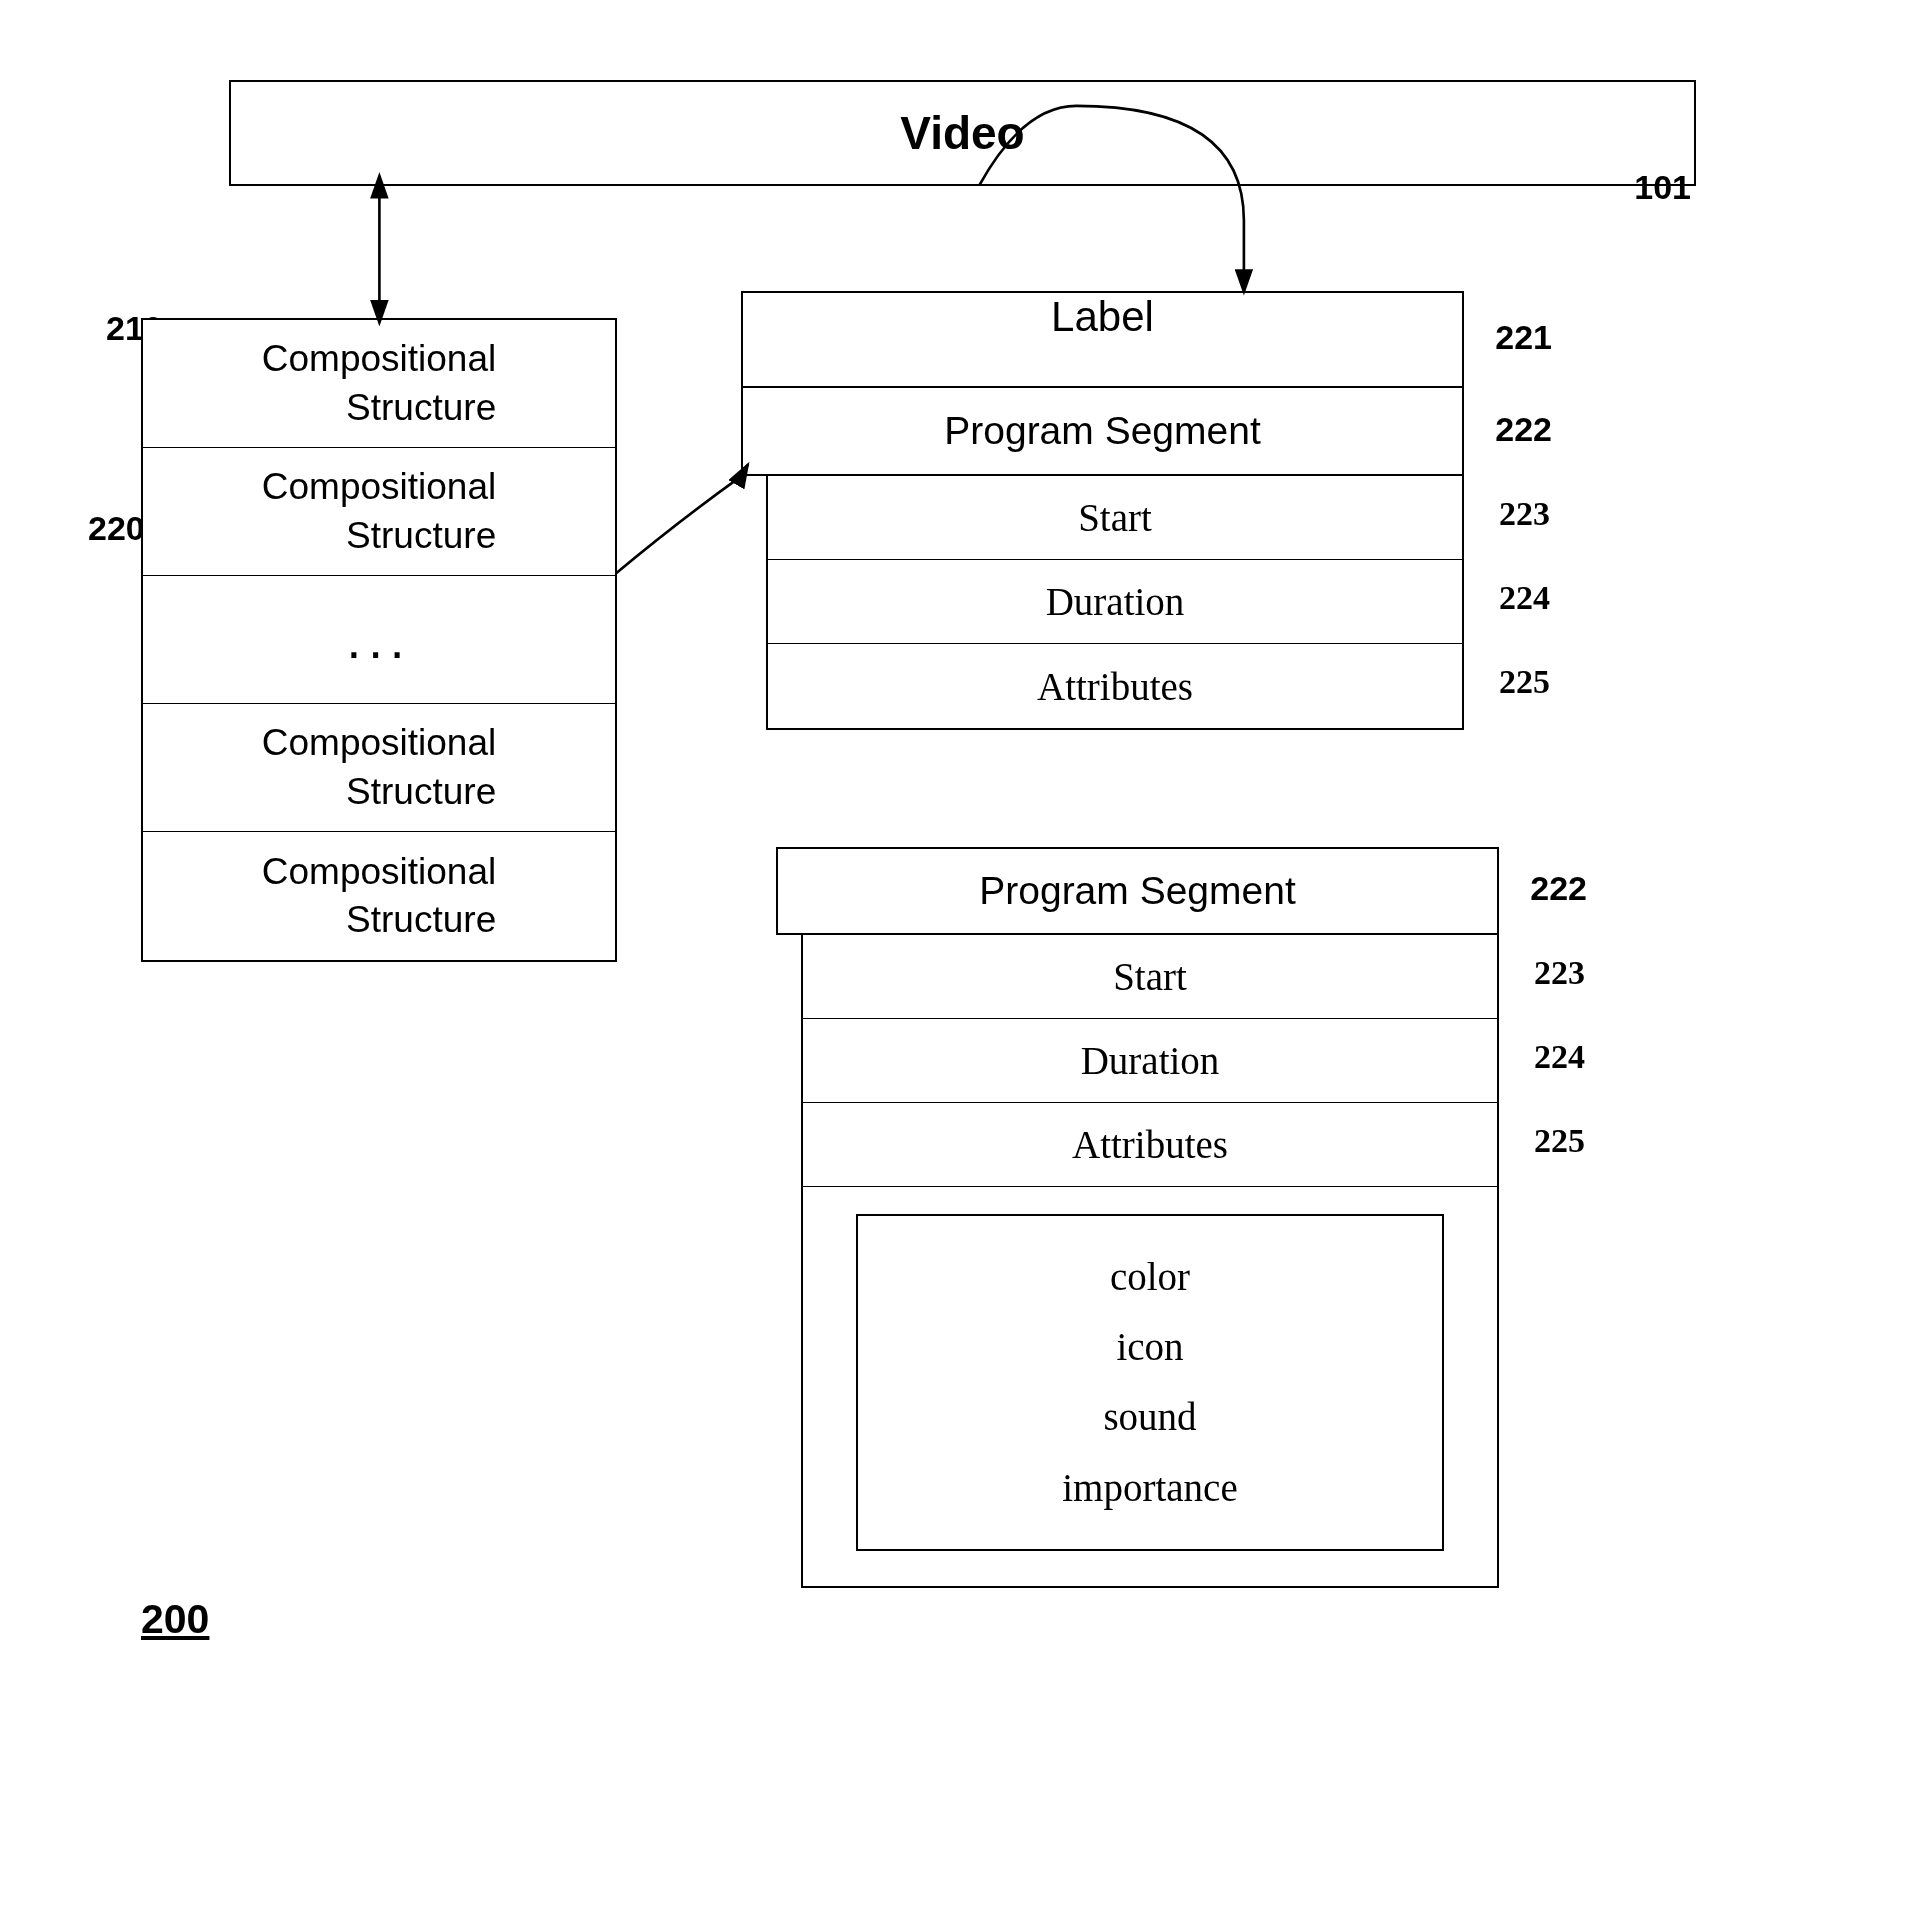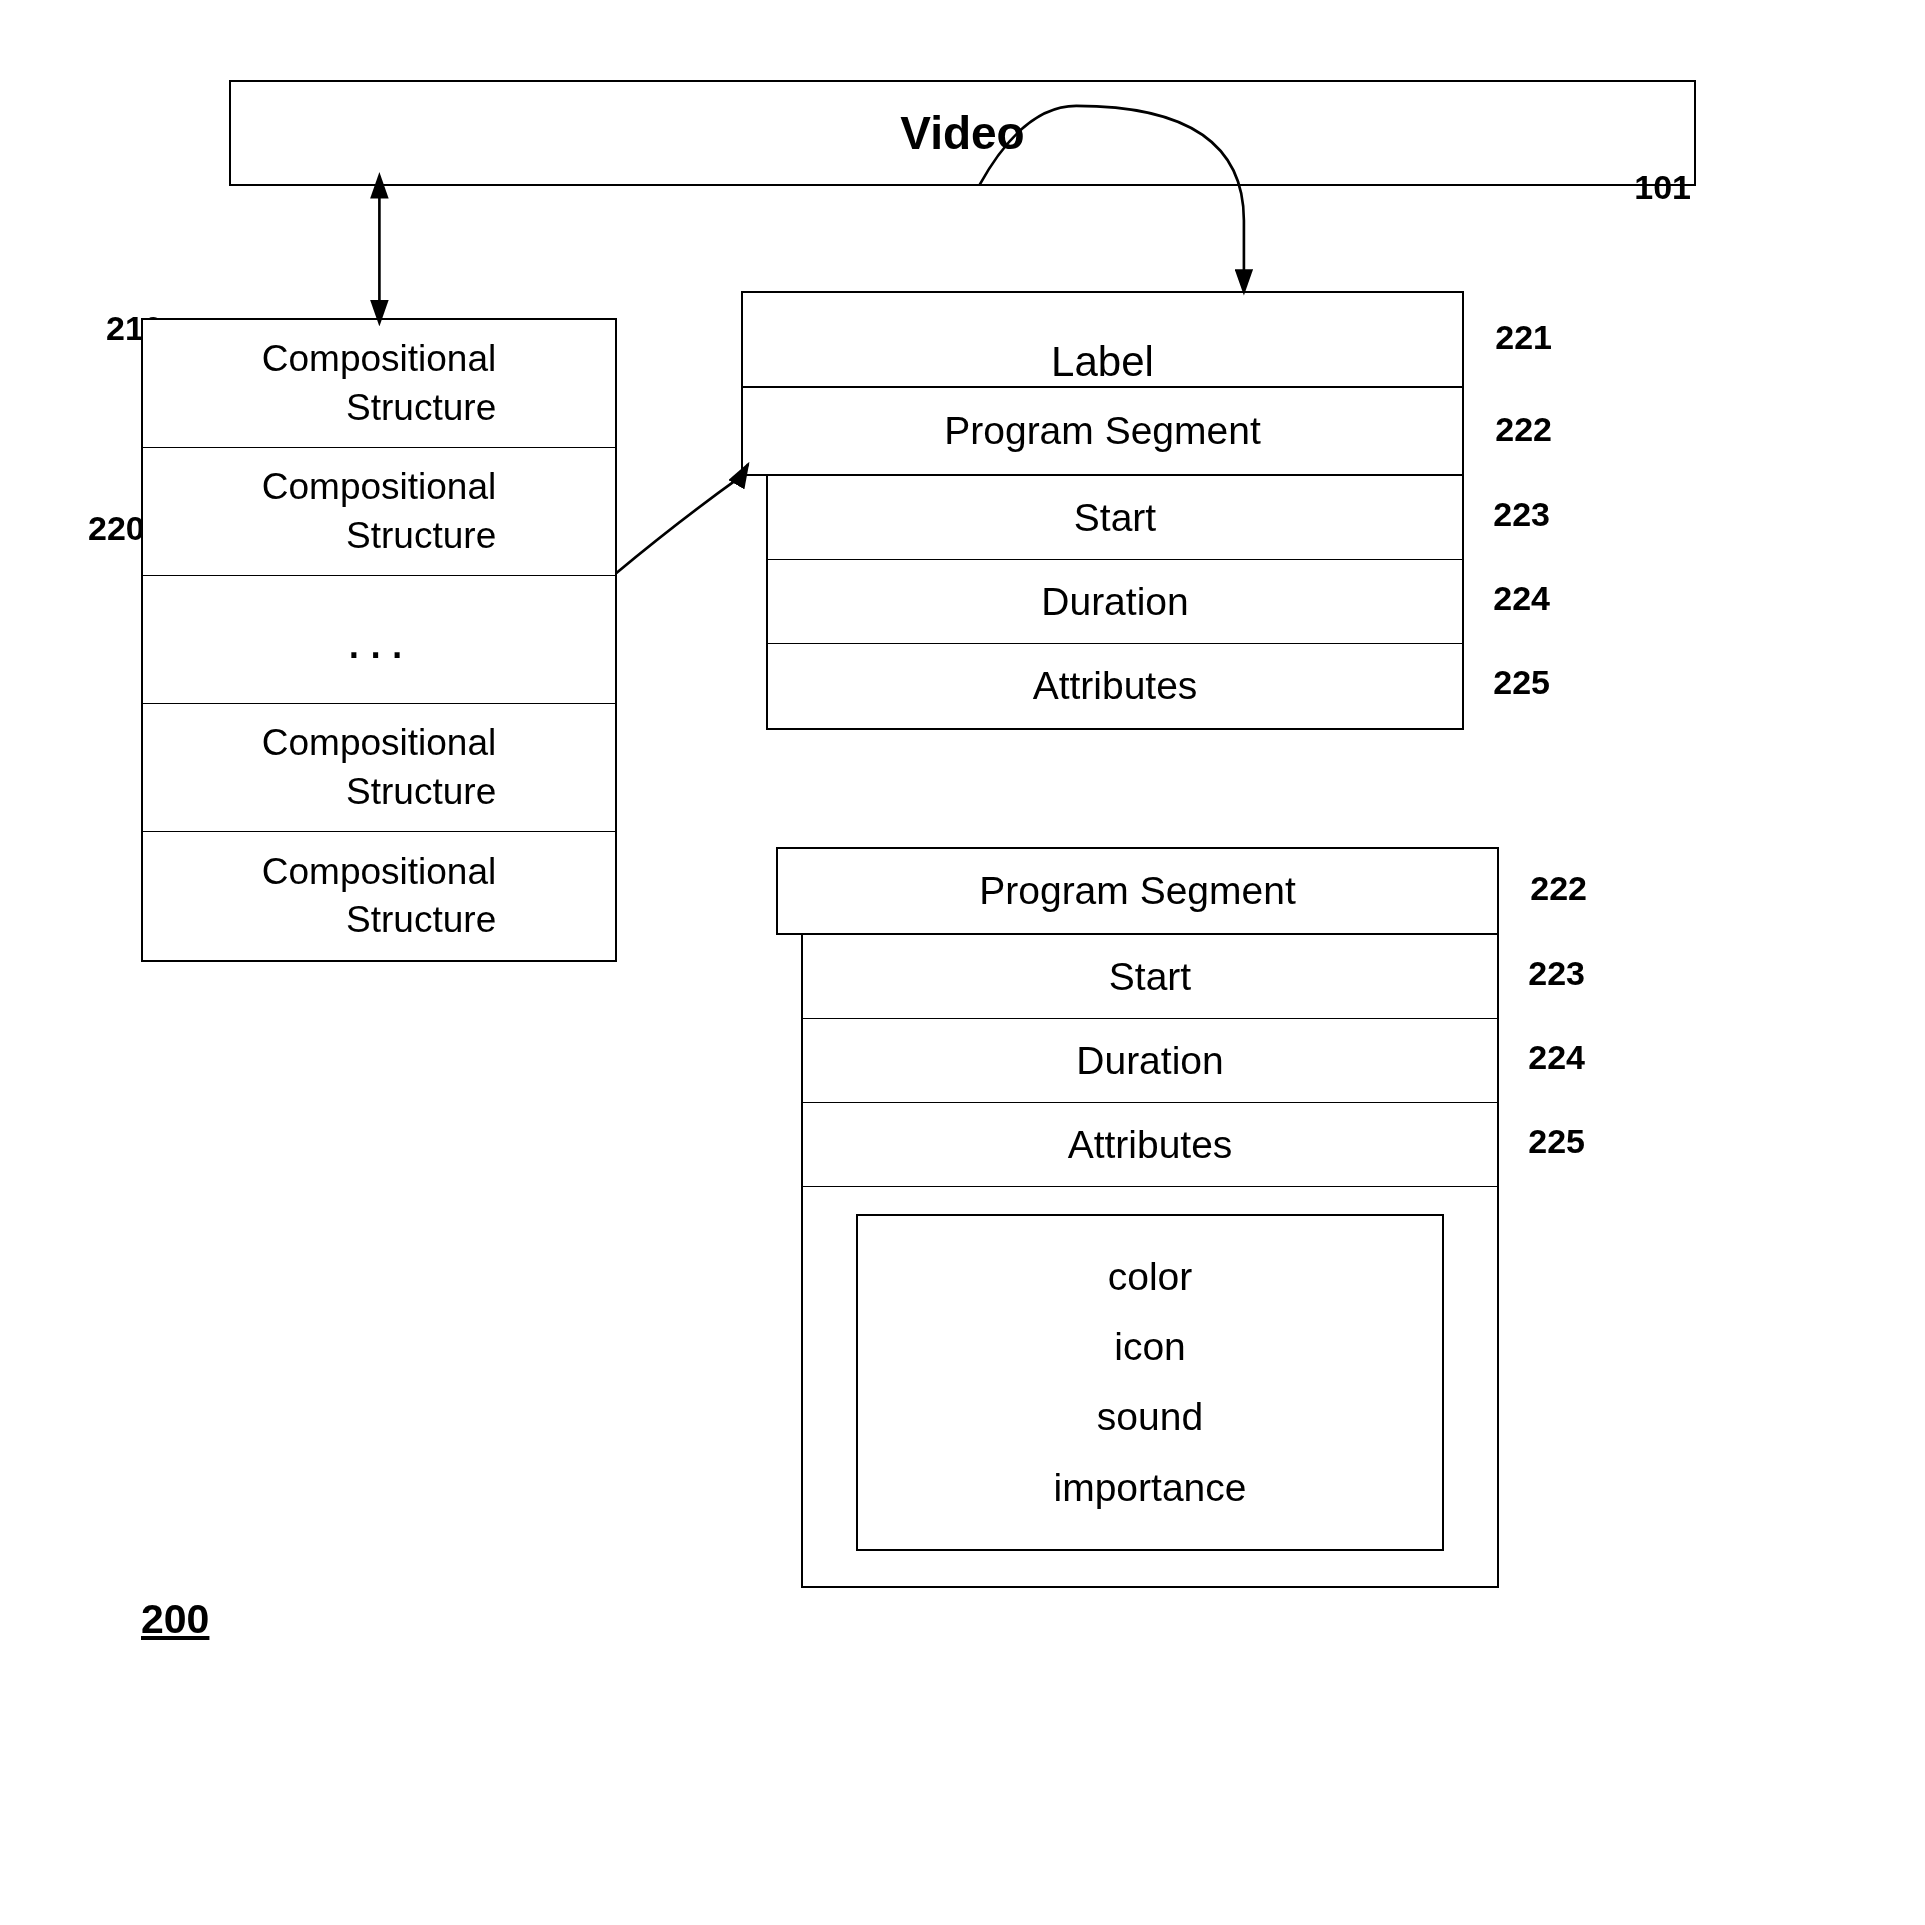--- a/index.html
+++ b/index.html
@@ -93,7 +93,7 @@
       border: 2.6px solid #000;
       height: 97px;
       display: flex;
-      align-items: flex-end;
+      align-items: flex-start;
       justify-content: center;
       background: #fff;
       position: relative;

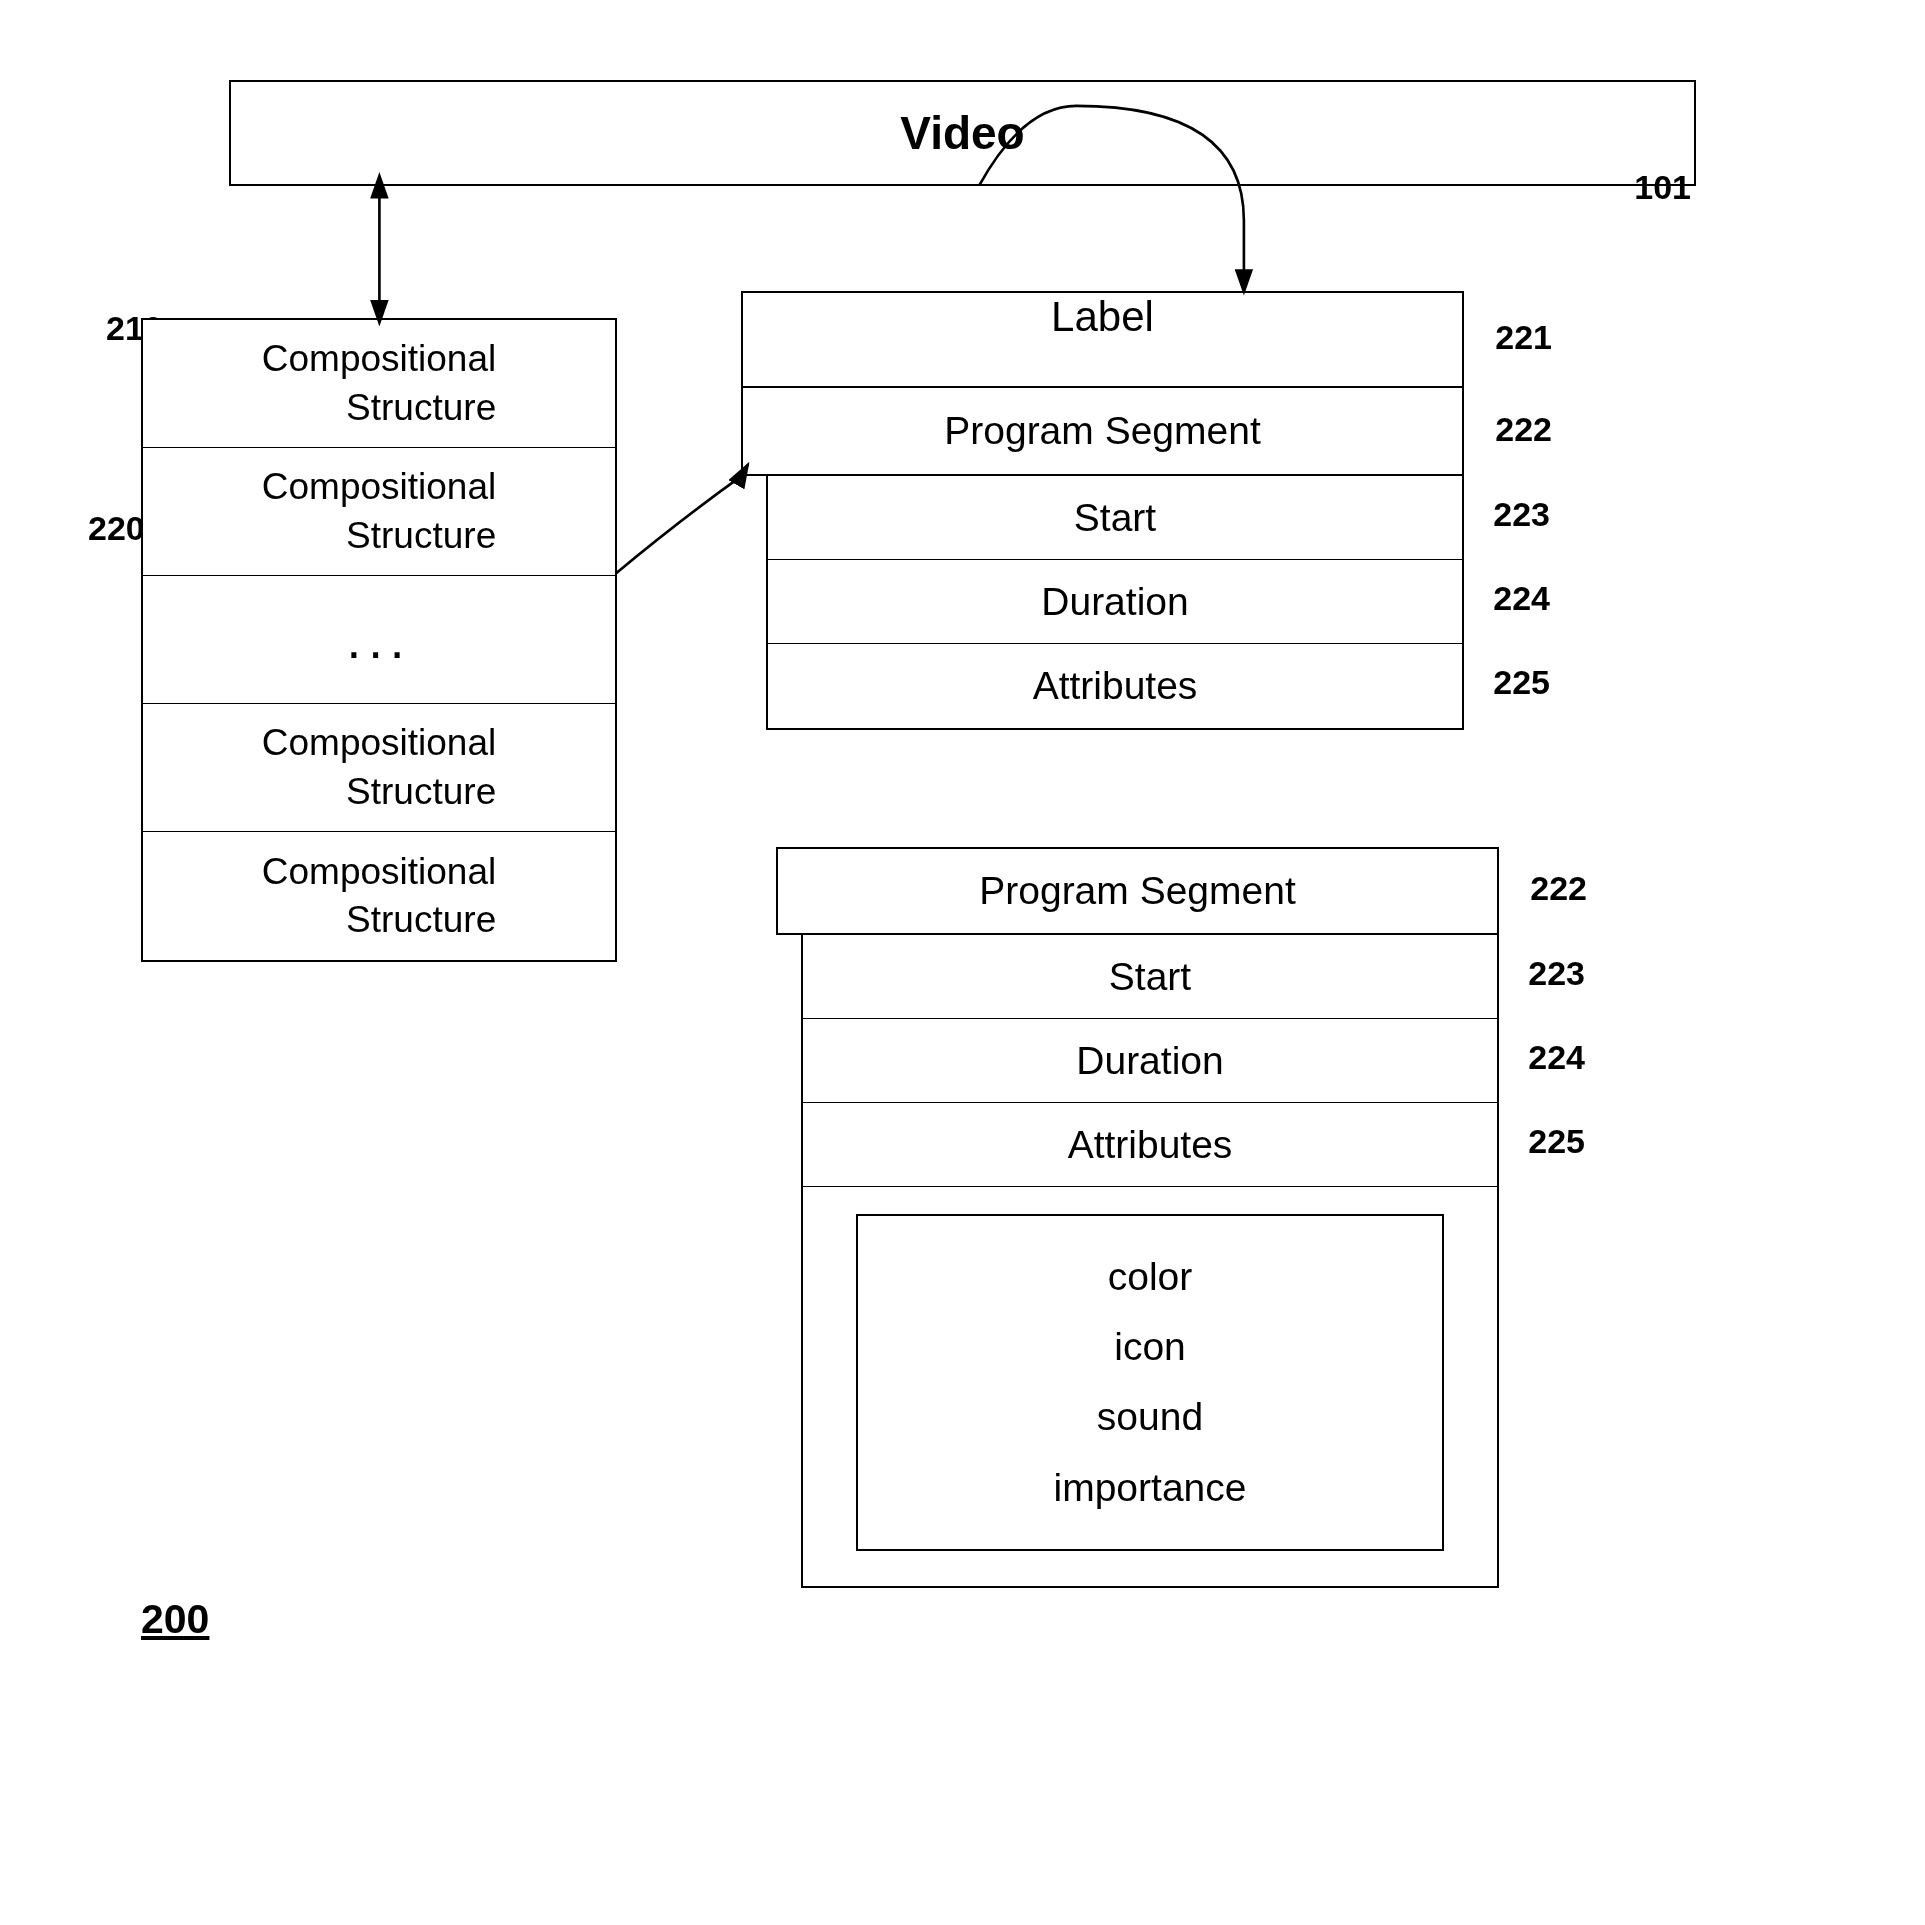--- a/index.html
+++ b/index.html
@@ -128,6 +128,7 @@
       border-top: none;
       margin-left: 25px;
       background: #fff;
+      font-family: Liberation Serif, serif;
     }
 
     .sub-row {

